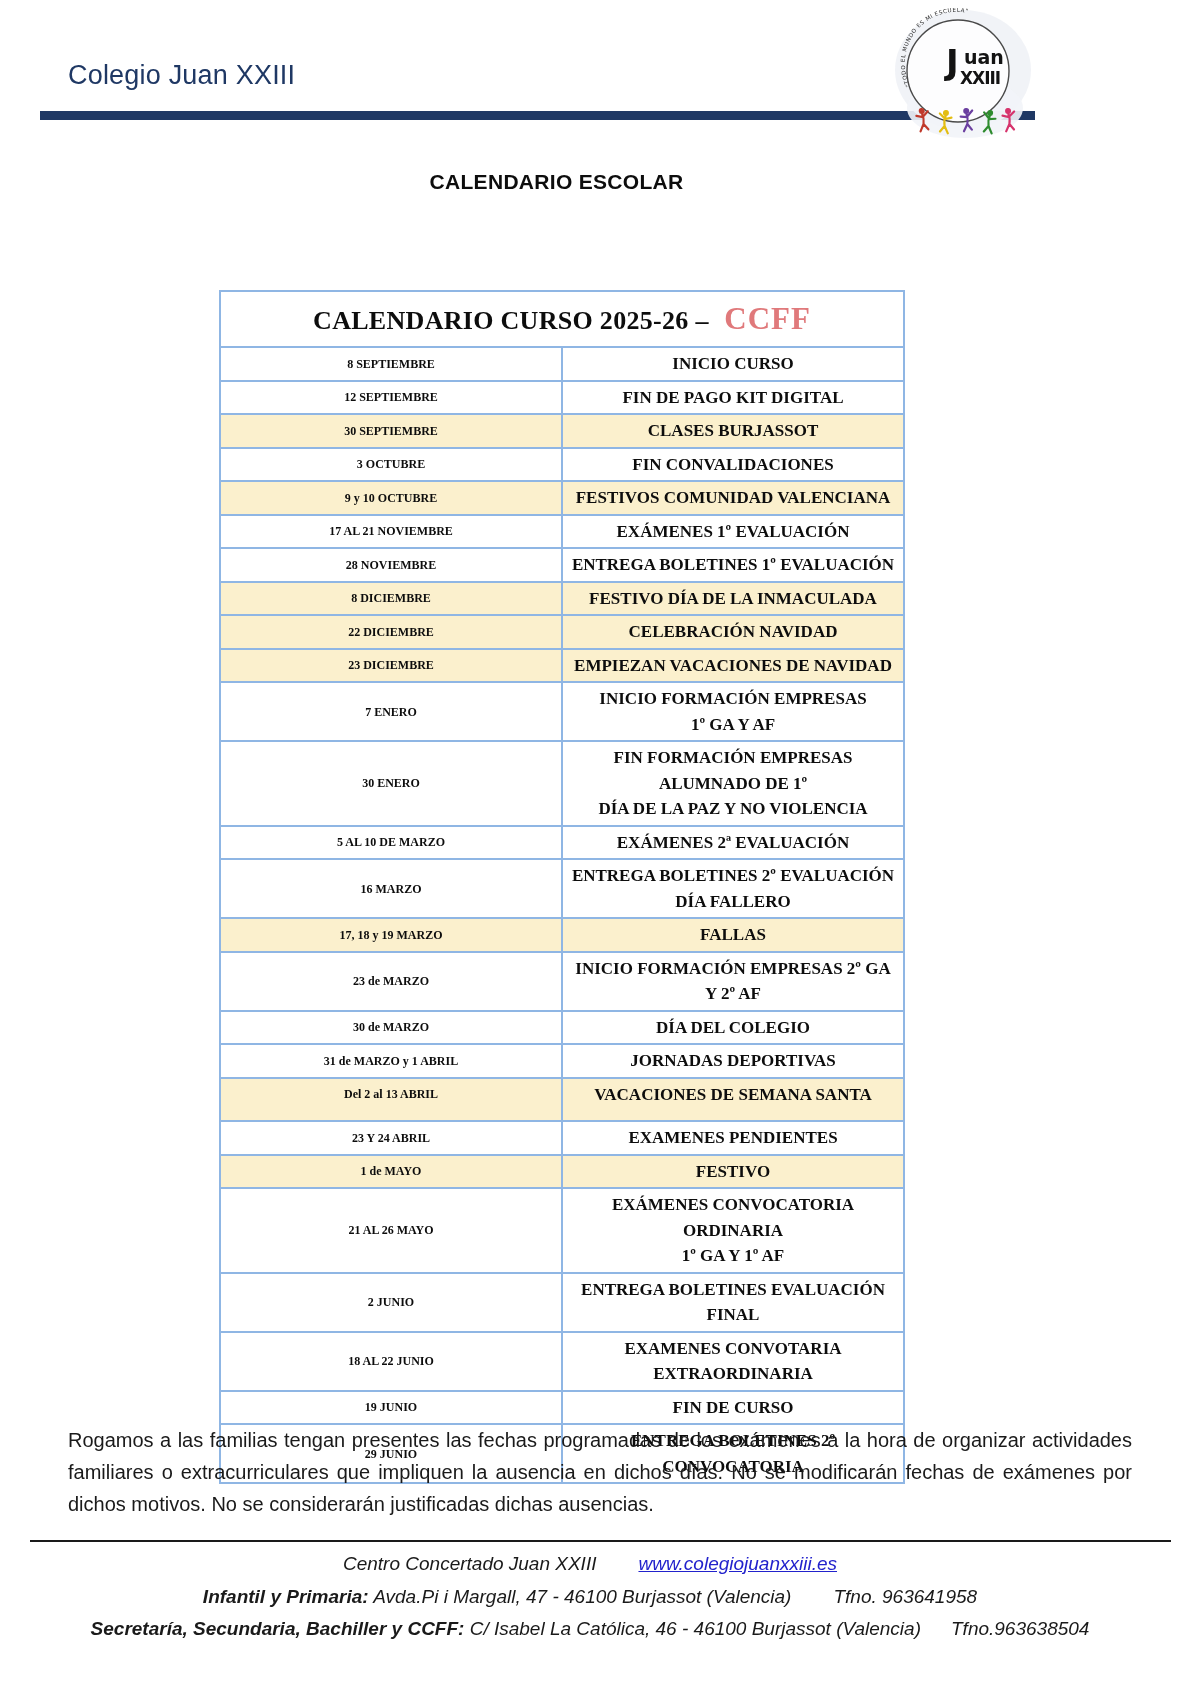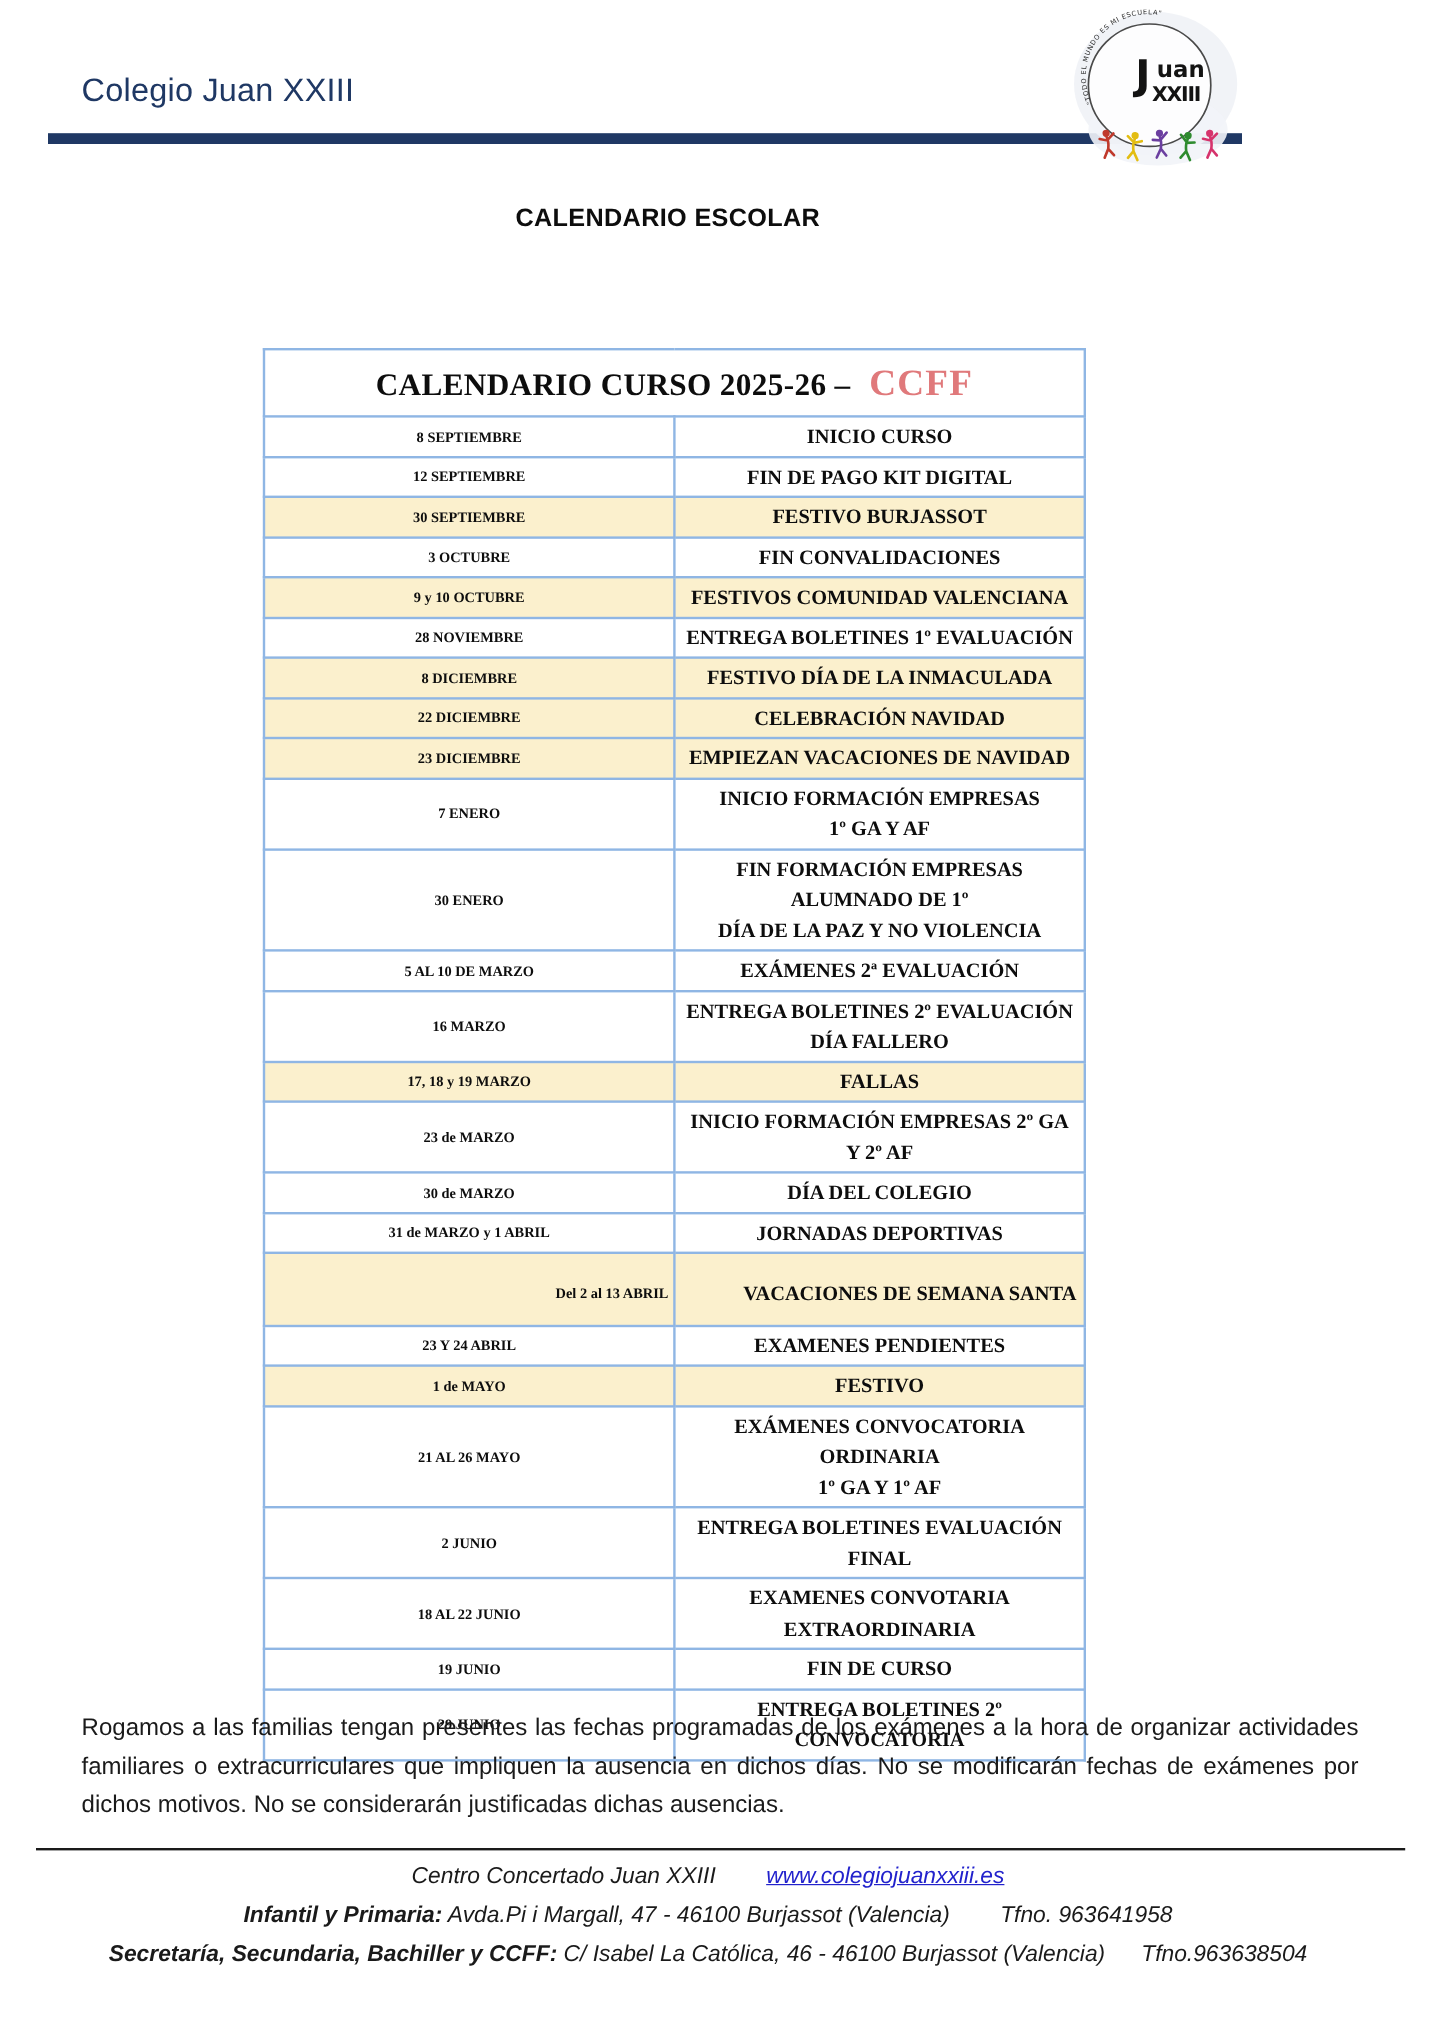--- a/index.html
+++ b/index.html
@@ -113,7 +113,7 @@
         <tr class="row hl">
           <td class="date-cell">30 SEPTIEMBRE</td>
           <td class="event-cell">
-            <div>FESTIVO BURJASSOT</div>
+            <div>CLASES BURJASSOT</div>
           </td>
         </tr>
         <tr class="row">

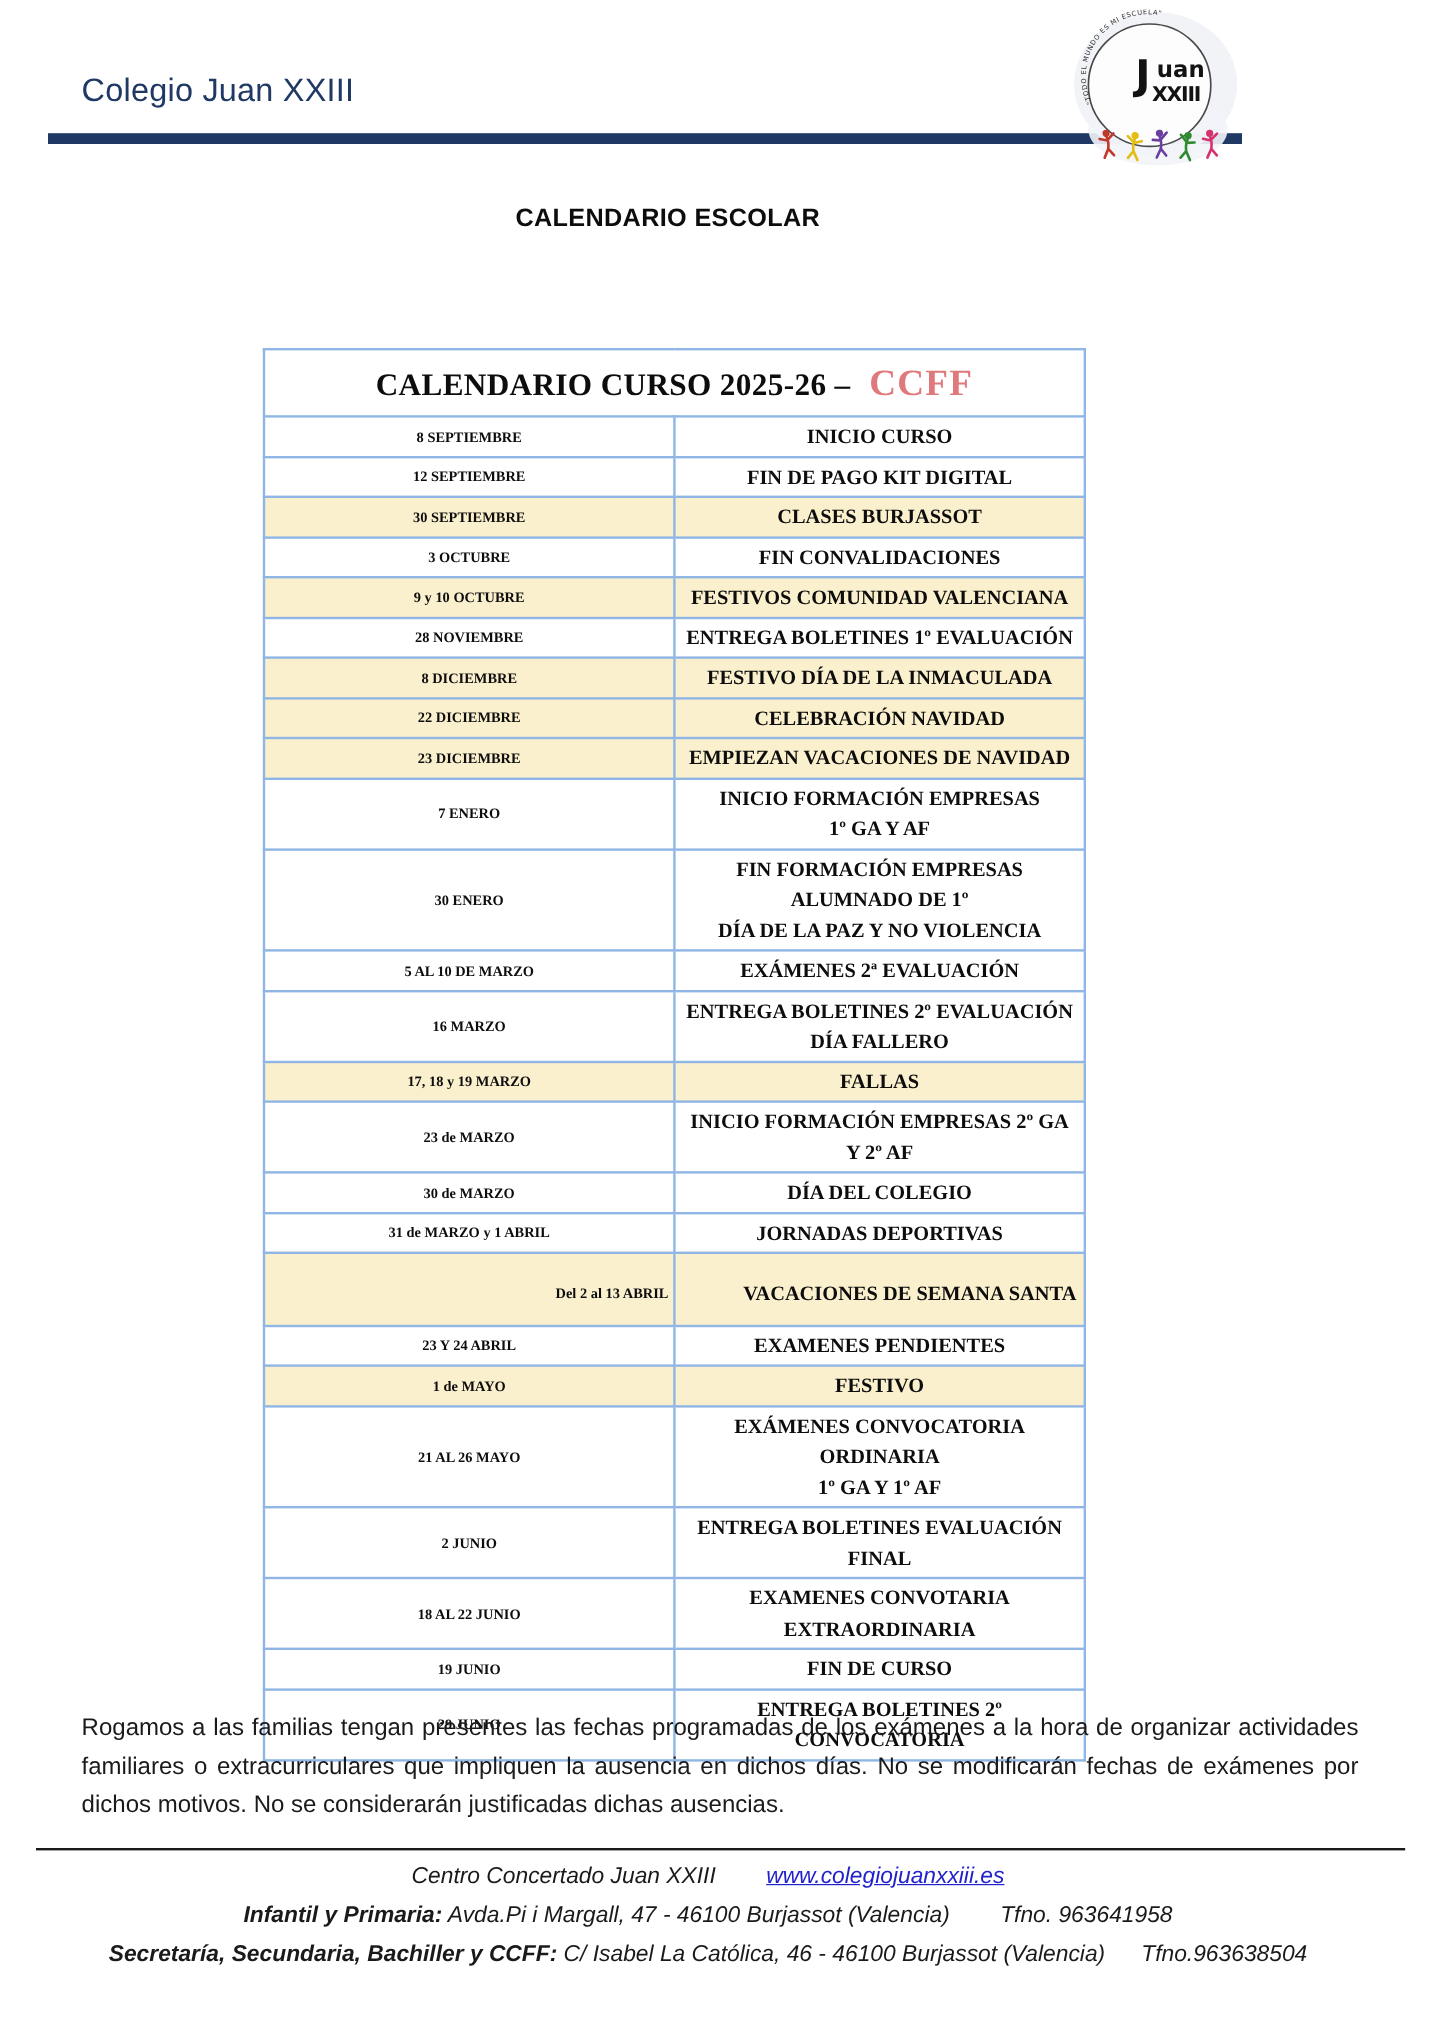--- a/index.html
+++ b/index.html
@@ -129,6 +129,12 @@
           </td>
         </tr>
         <tr class="row">
+          <td class="date-cell">17 AL 21 NOVIEMBRE</td>
+          <td class="event-cell">
+            <div>EXÁMENES 1º EVALUACIÓN</div>
+          </td>
+        </tr>
+        <tr class="row">
           <td class="date-cell">28 NOVIEMBRE</td>
           <td class="event-cell">
             <div>ENTREGA BOLETINES 1º EVALUACIÓN</div>

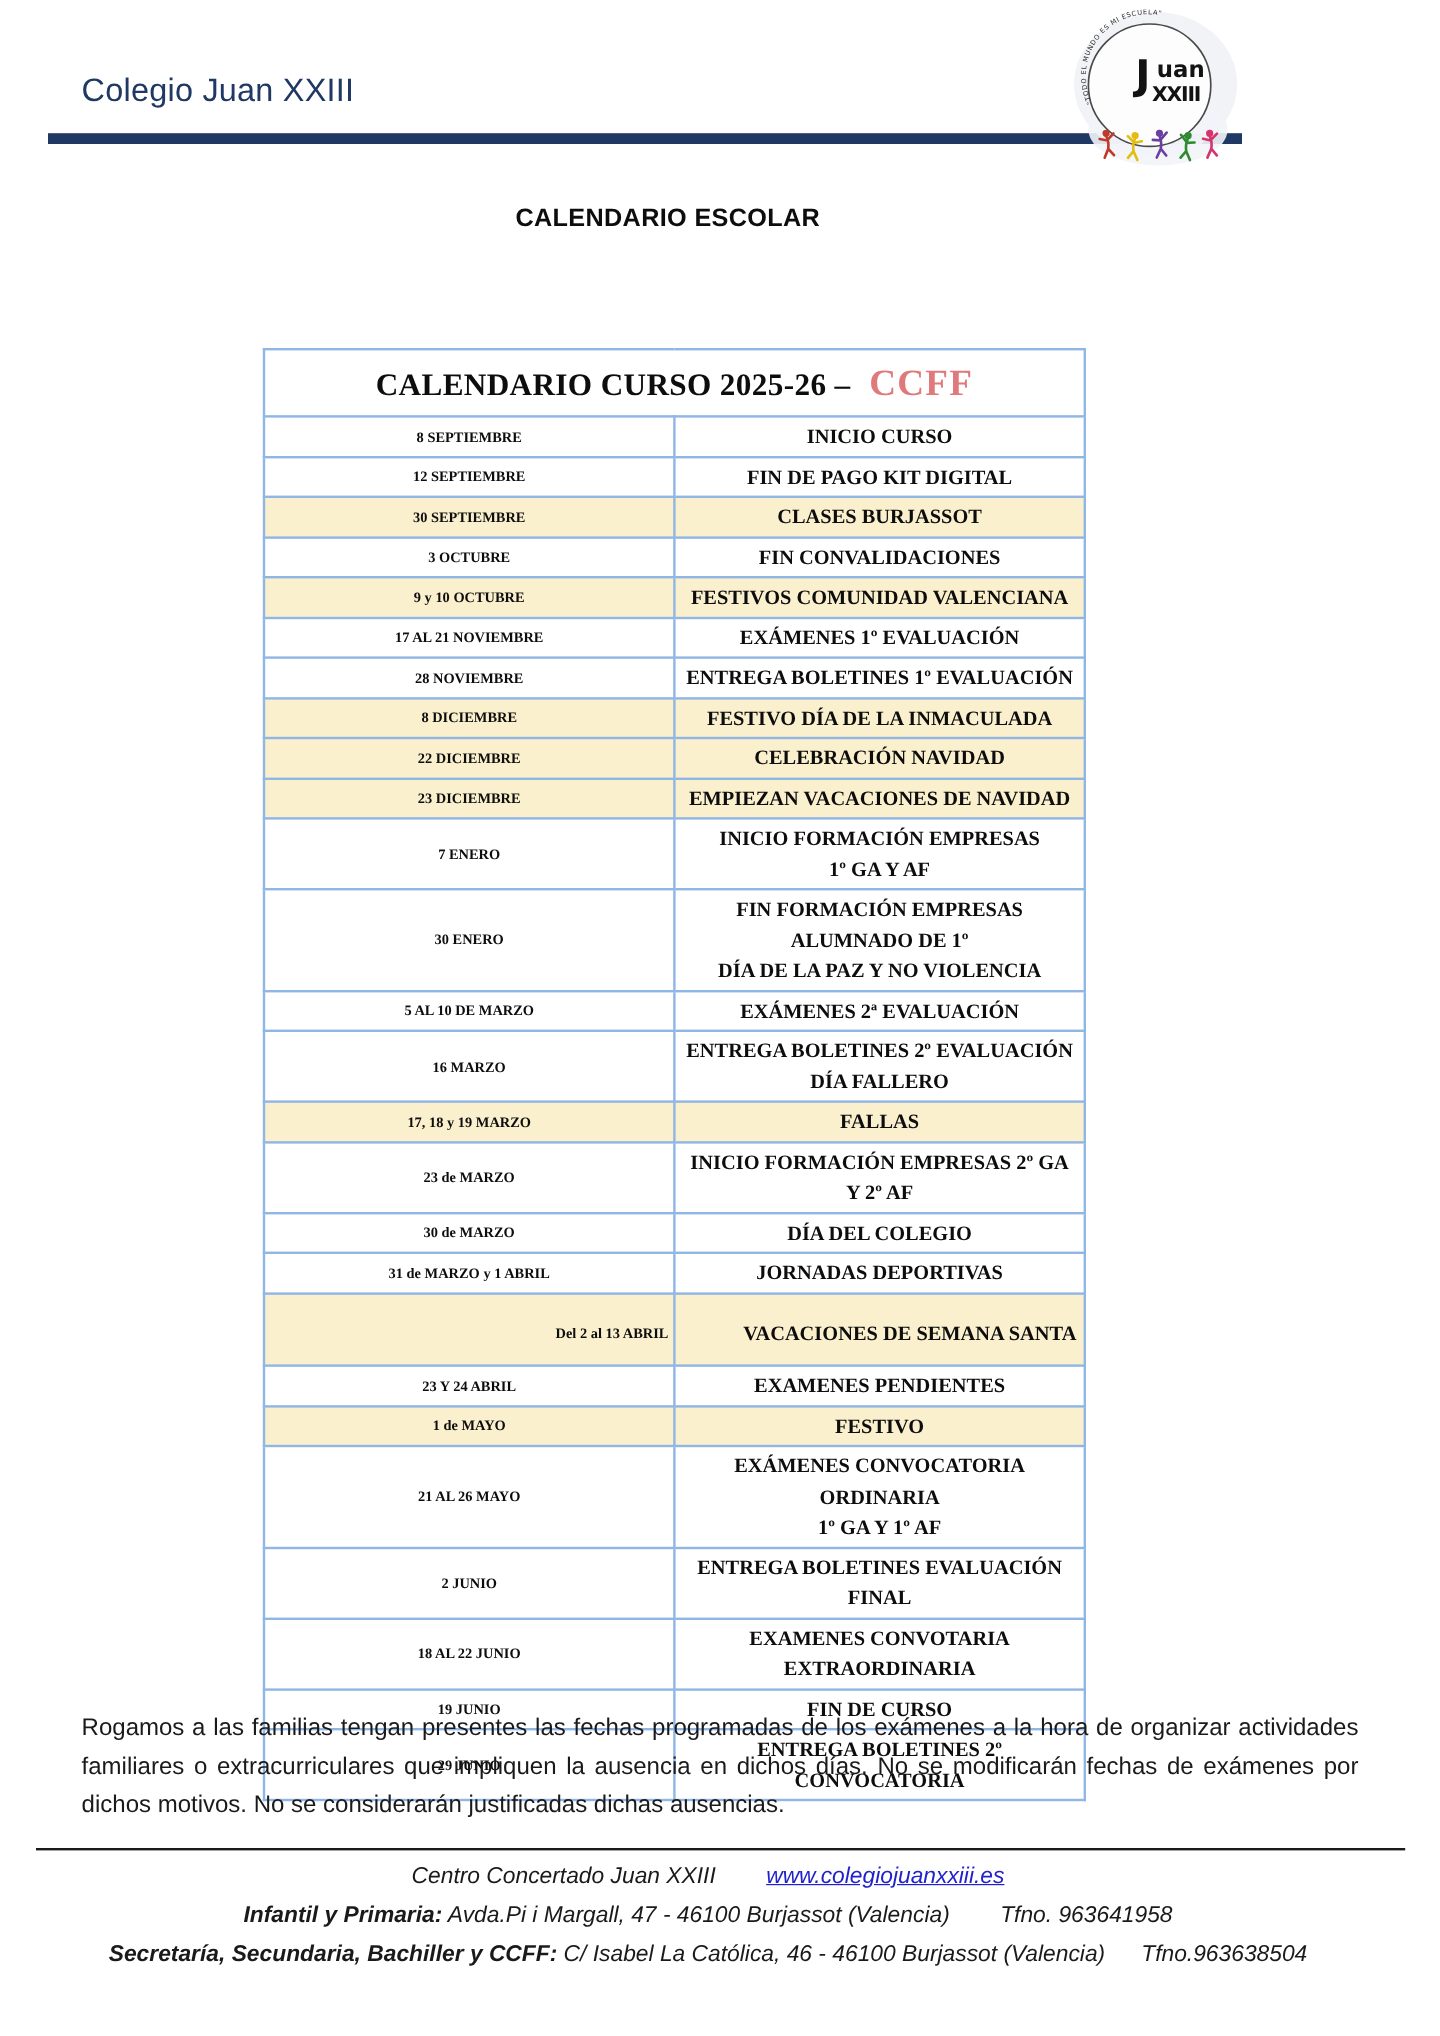--- a/index.html
+++ b/index.html
@@ -27,7 +27,7 @@
   td.date-cell{width:177px;font-size:12px;padding:3px 4px;line-height:1.5;}
   td.event-cell{font-size:17px;padding:3px 6px;line-height:1.5;margin-left:48px;}
   tr.hl td{background:#FBF0CD;}
-  tr.tall td{padding-top:20px;padding-bottom:13px;text-align:right;}
+  tr.tall td{padding-top:3px;padding-bottom:13px;}
 
   
   .notice{position:absolute;left:68px;top:1424px;width:1064px;font-size:20px;

